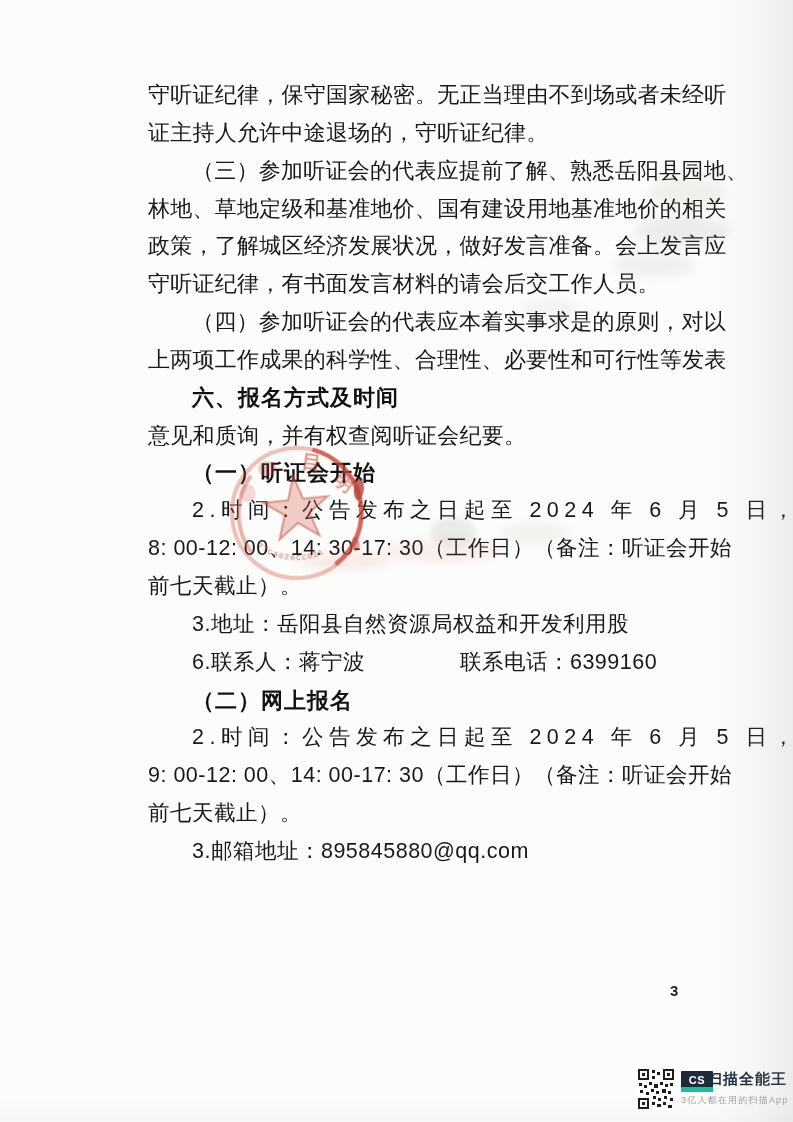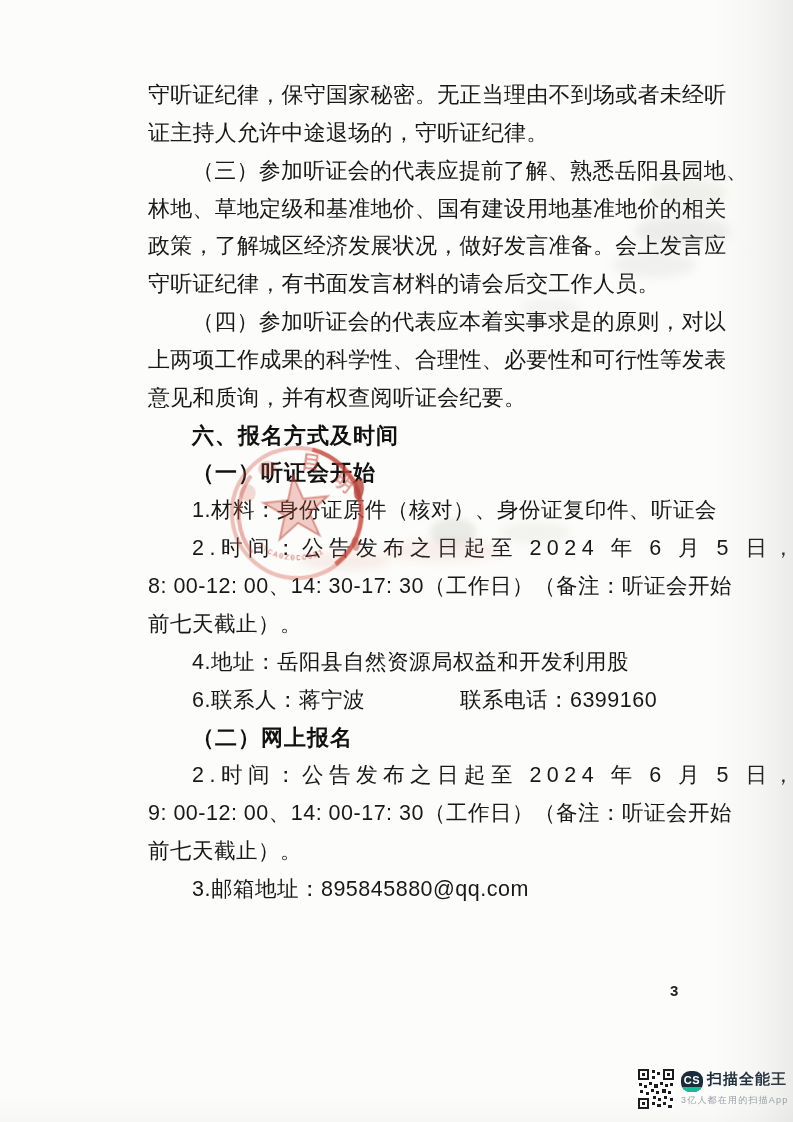--- a/index.html
+++ b/index.html
@@ -110,8 +110,8 @@
       <div class="line body">守听证纪律，有书面发言材料的请会后交工作人员。</div>
       <div class="line body indent">（四）参加听证会的代表应本着实事求是的原则，对以</div>
       <div class="line body">上两项工作成果的科学性、合理性、必要性和可行性等发表</div>
+      <div class="line heading indent">六、报名方式及时间</div>
       <div class="line body">意见和质询，并有权查阅听证会纪要。</div>
-      <div class="line heading indent">六、报名方式及时间</div>
       <div class="line heading indent">（一）听证会开始</div>
       <div class="line item indent">1.材料：身份证原件（核对）、身份证复印件、听证会</div>
       <div class="line item indent spaced">2.时间：公告发布之日起至 2024 年 6 月 5 日，</div>

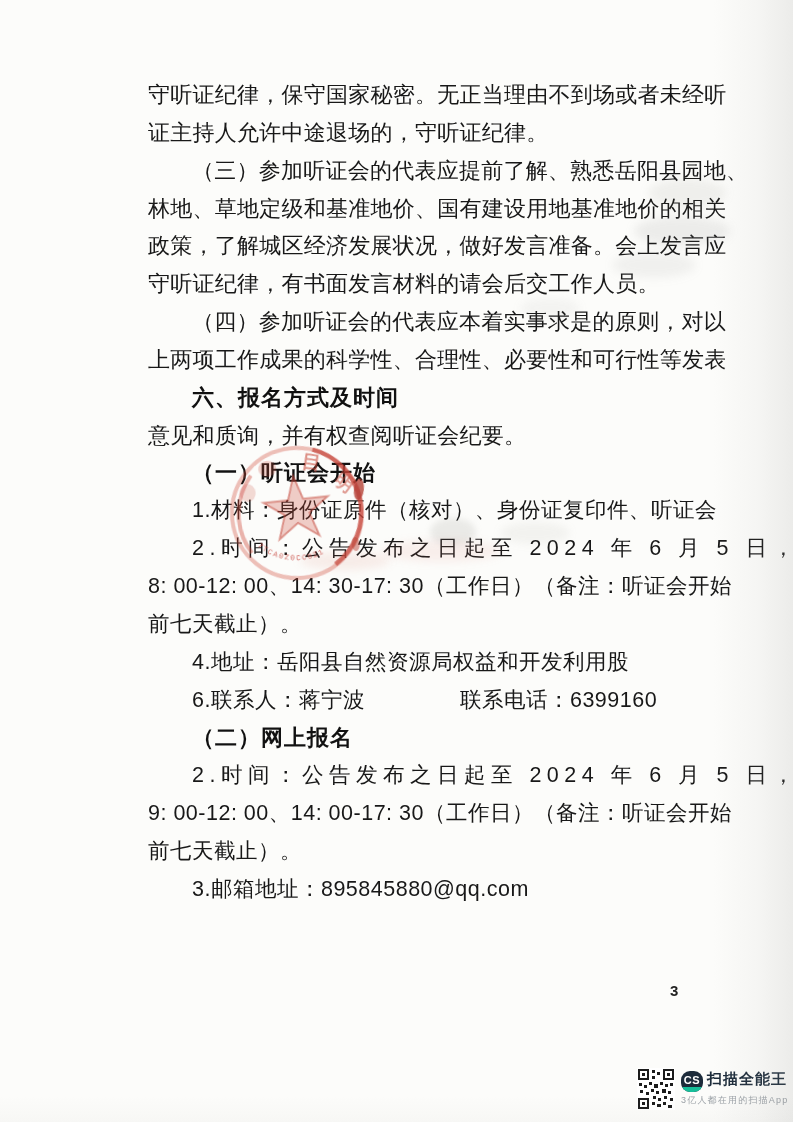--- a/index.html
+++ b/index.html
@@ -113,7 +113,6 @@
       <div class="line heading indent">六、报名方式及时间</div>
       <div class="line body">意见和质询，并有权查阅听证会纪要。</div>
       <div class="line heading indent">（一）听证会开始</div>
-      <div class="line item indent">1.材料：身份证原件（核对）、身份证复印件、听证会</div>
       <div class="line item indent spaced">2.时间：公告发布之日起至 2024 年 6 月 5 日，</div>
       <div class="line item">8: 00-12: 00、14: 30-17: 30（工作日）（备注：听证会开始</div>
       <div class="line item">前七天截止）。</div>

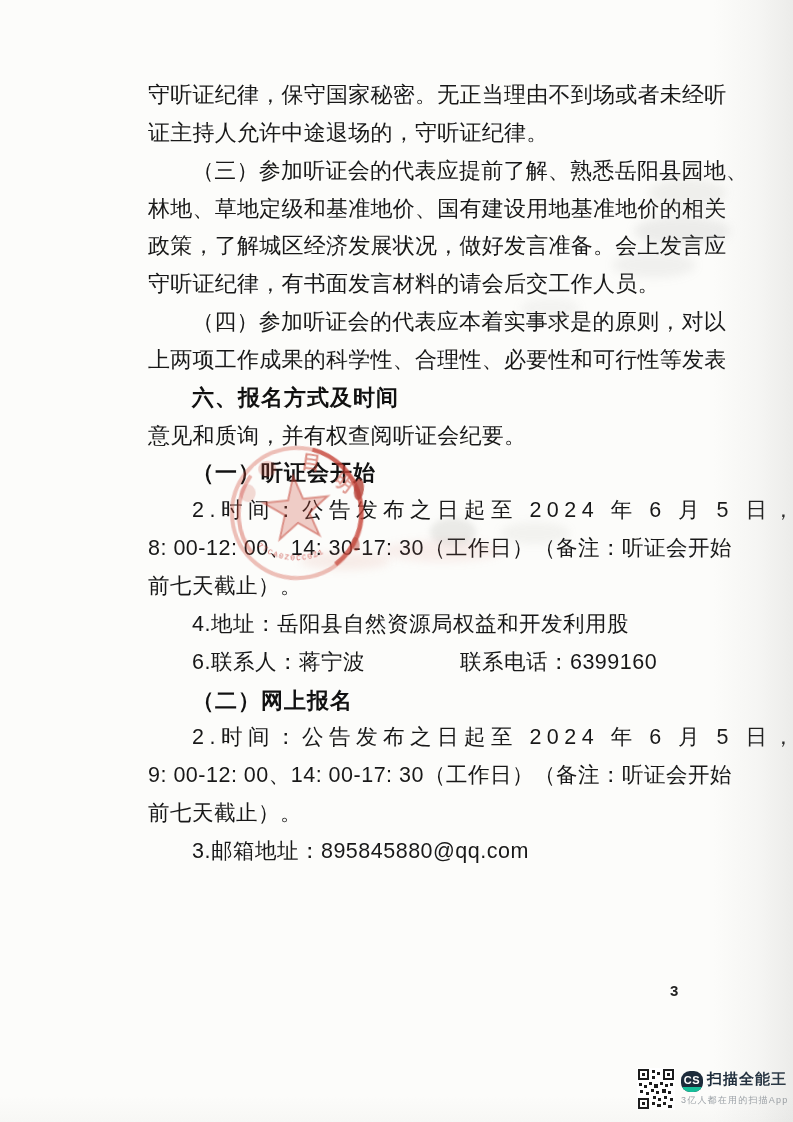--- a/index.html
+++ b/index.html
@@ -116,7 +116,7 @@
       <div class="line item indent spaced">2.时间：公告发布之日起至 2024 年 6 月 5 日，</div>
       <div class="line item">8: 00-12: 00、14: 30-17: 30（工作日）（备注：听证会开始</div>
       <div class="line item">前七天截止）。</div>
-      <div class="line item indent">4.地址：岳阳县自然资源局权益和开发利用股</div>
+      <div class="line item indent">3.地址：岳阳县自然资源局权益和开发利用股</div>
       <div class="line item indent"><span>6.联系人：蒋宁波</span><span class="gap"></span><span>联系电话：6399160</span></div>
       <div class="line heading indent">（二）网上报名</div>
       <div class="line item indent spaced">2.时间：公告发布之日起至 2024 年 6 月 5 日，</div>

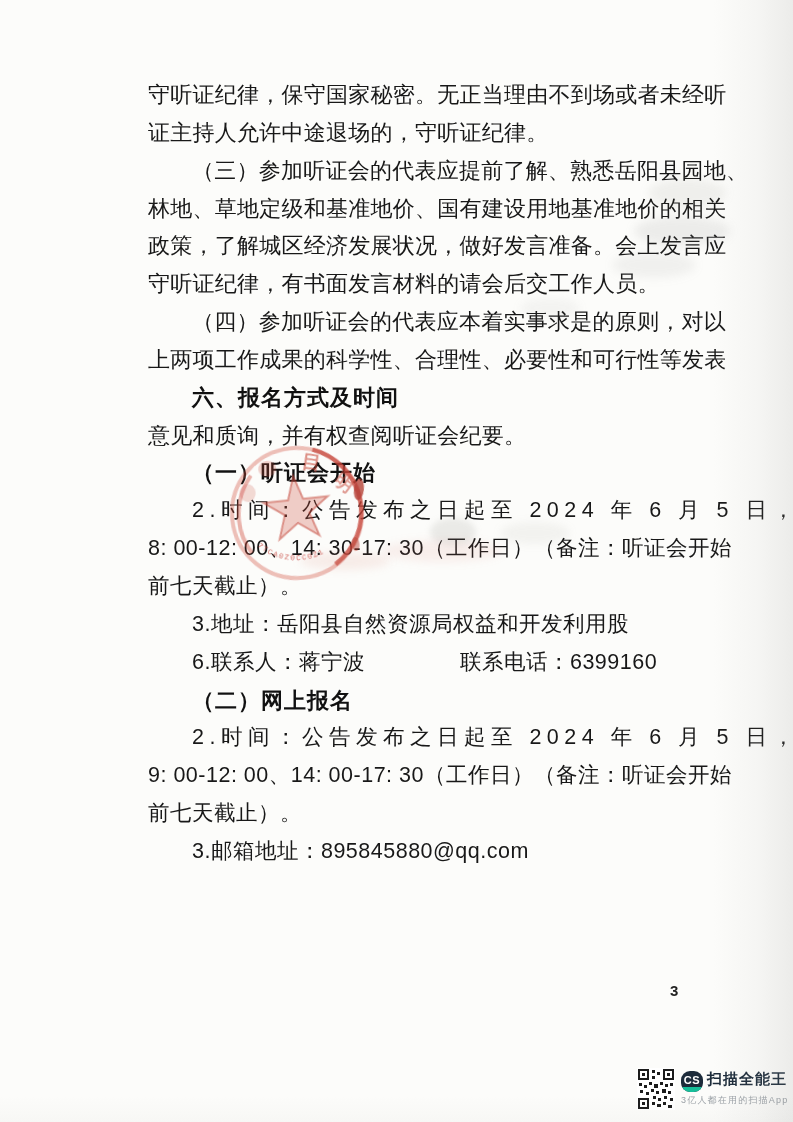--- a/index.html
+++ b/index.html
@@ -79,7 +79,7 @@
   }
   .qr{position:absolute;left:0;top:2px;width:38px;height:42px;}
   .cs-logo{
-    position:absolute;left:44px;top:5px;width:22px;height:21px;border-radius:9px;
+    position:absolute;left:44px;top:5px;width:32px;height:21px;border-radius:1px;
     overflow:hidden;display:flex;align-items:center;justify-content:center;
   }
   .cs-logo .cs-text{

